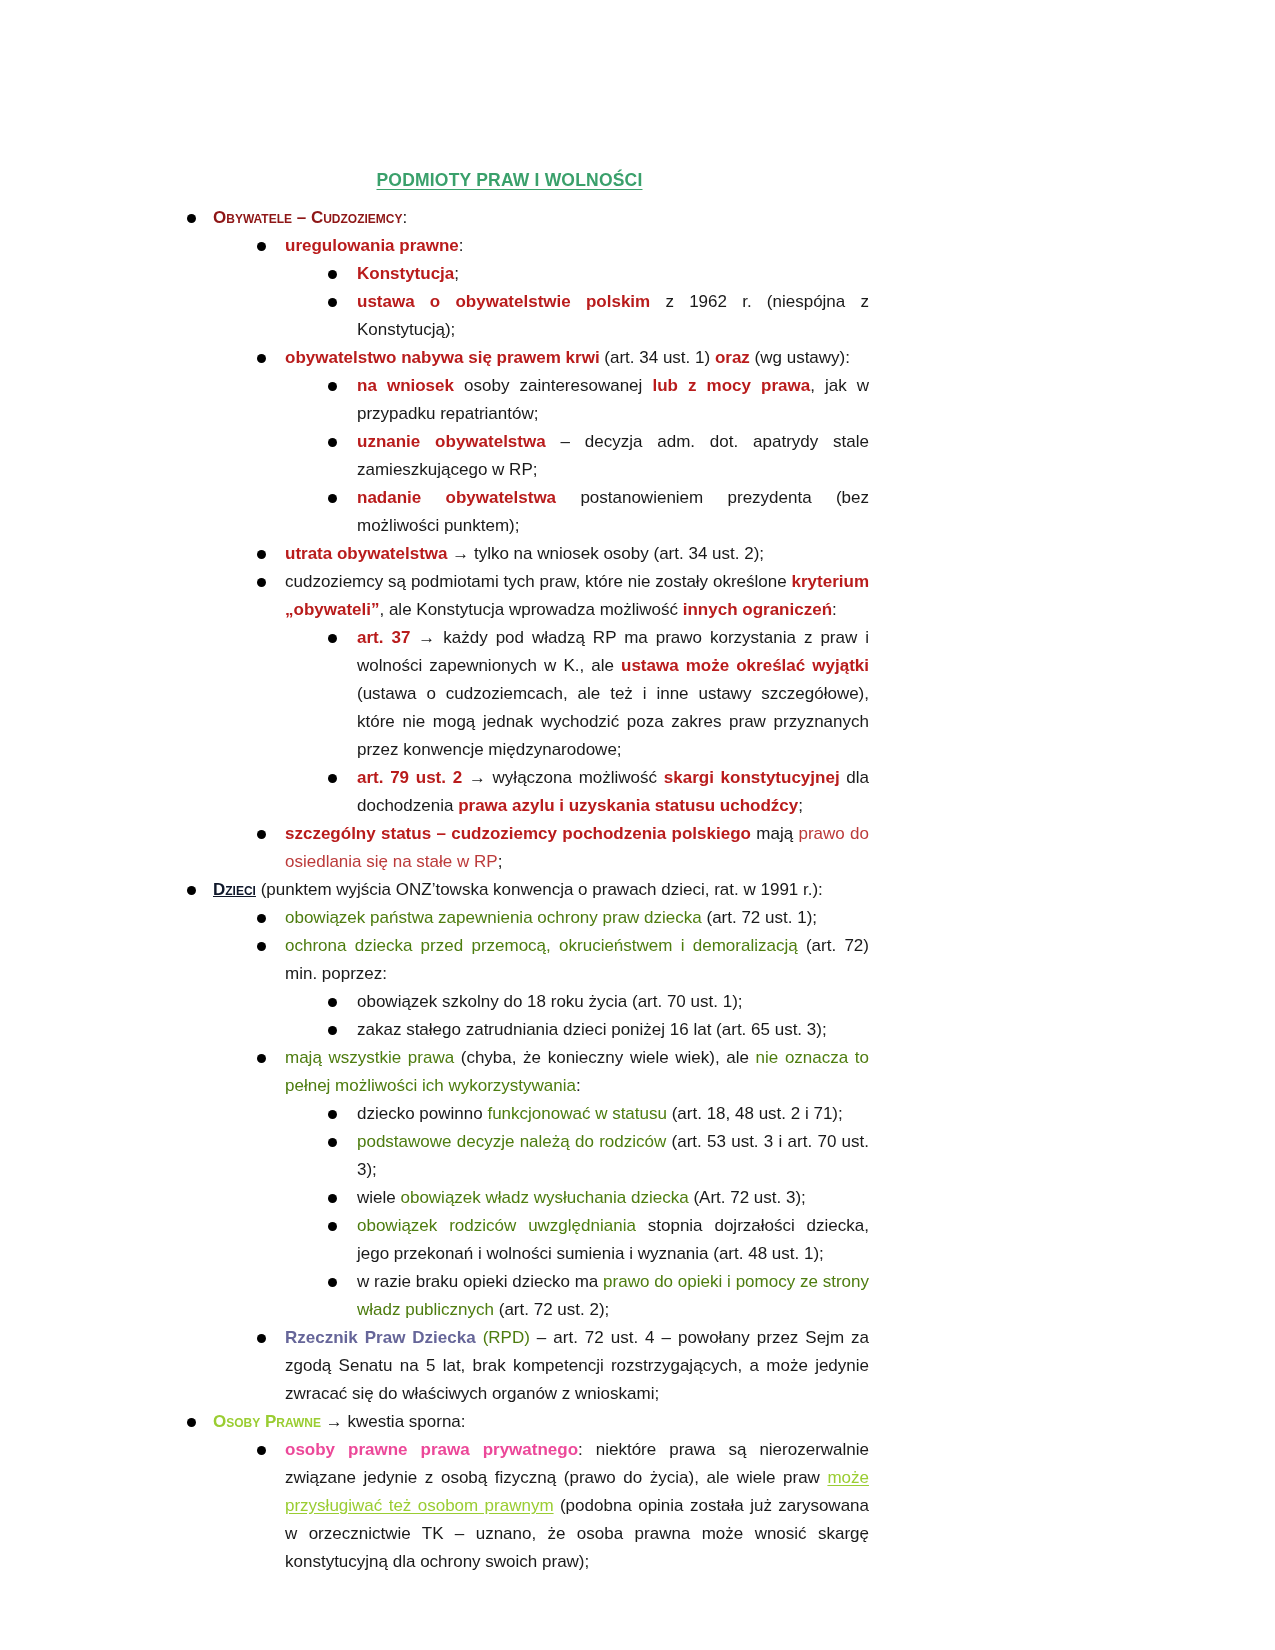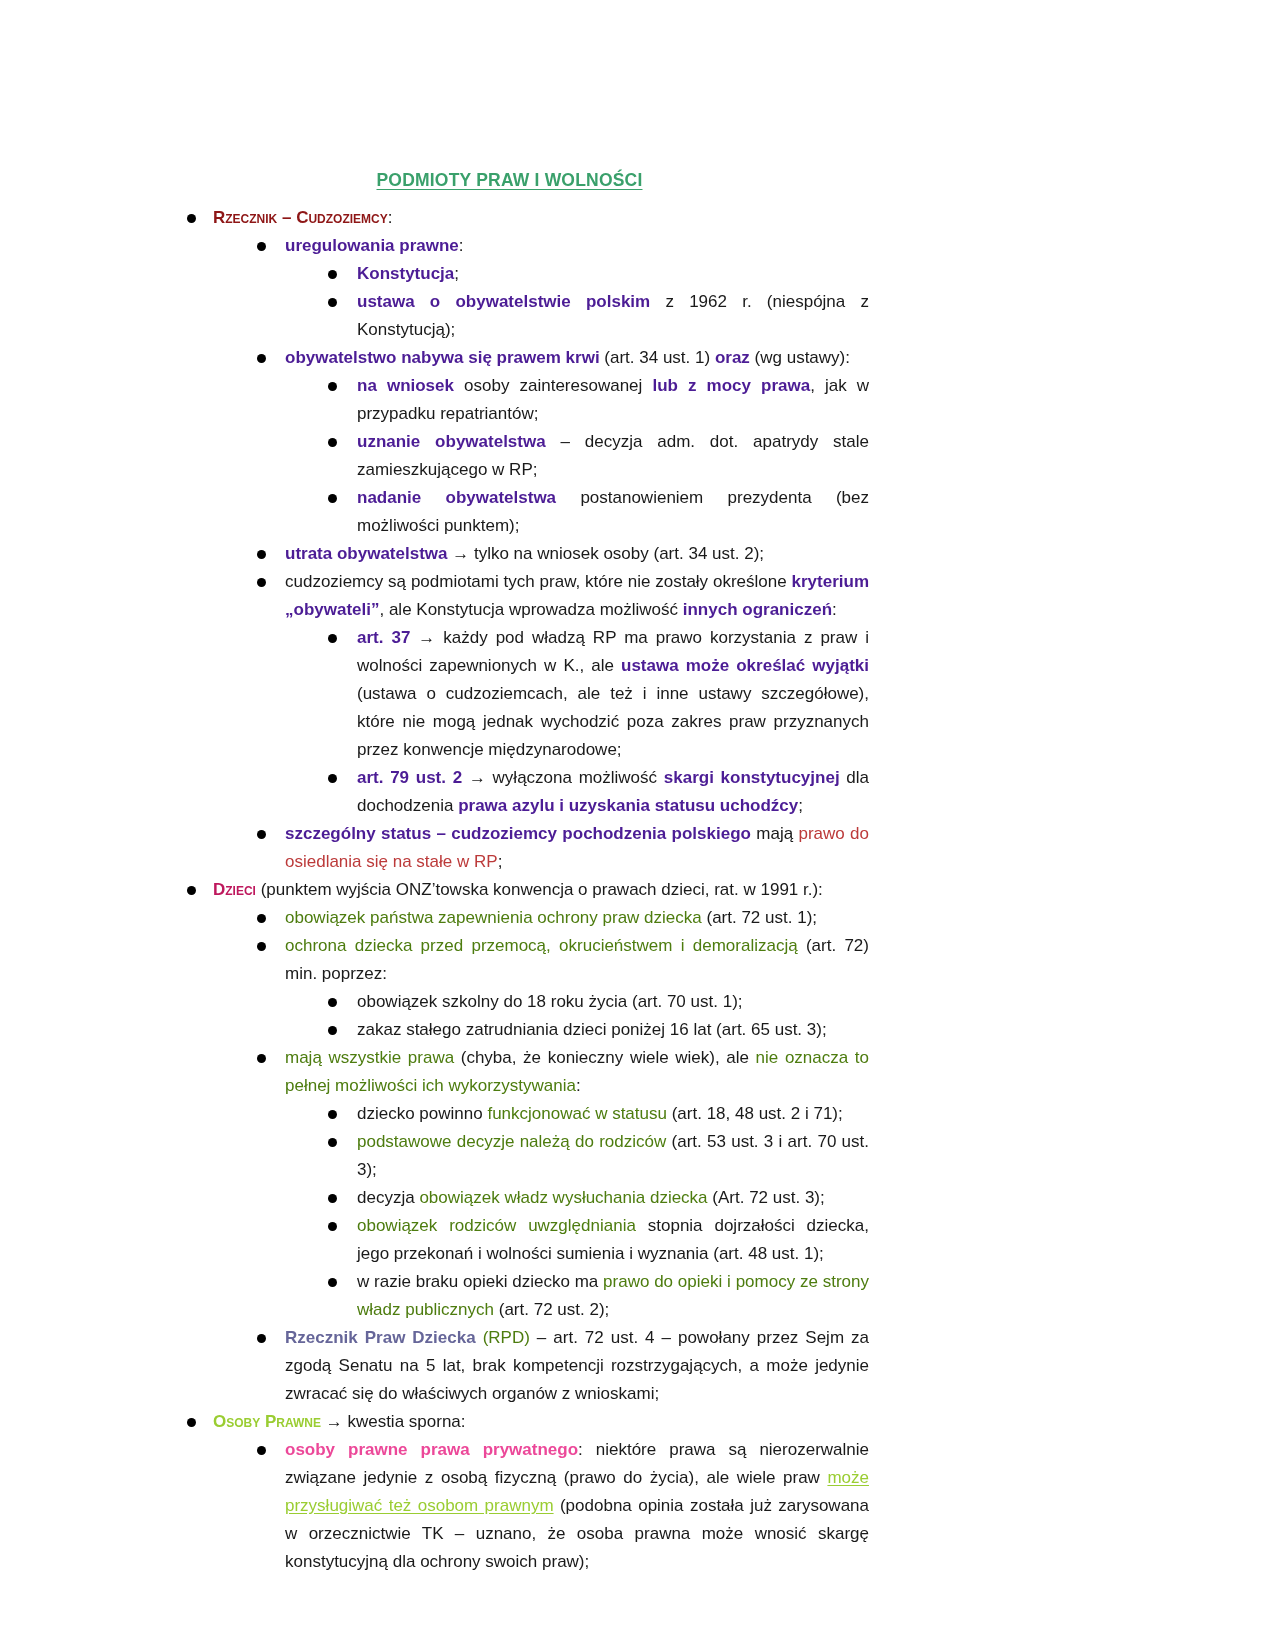--- a/index.html
+++ b/index.html
@@ -65,7 +65,7 @@
 <div class="page">
   <h1 class="doc-title">PODMIOTY PRAW I WOLNOŚCI</h1>
   <div id="doc-list">
-      <div class="li lvl1"><span class="bullet"></span><span class="run s-sc_dark_red">Rzecznik – Cudzoziemcy</span><span class="run s-black">:</span></div>
+      <div class="li lvl1"><span class="bullet"></span><span class="run s-sc_dark_red">Obywatele – Cudzoziemcy</span><span class="run s-black">:</span></div>
       <div class="li lvl2"><span class="bullet"></span><span class="run s-dark_red">uregulowania prawne</span><span class="run s-black">:</span></div>
       <div class="li lvl3"><span class="bullet"></span><span class="run s-dark_red">Konstytucja</span><span class="run s-black">;</span></div>
       <div class="li lvl3"><span class="bullet"></span><span class="run s-dark_red">ustawa o obywatelstwie polskim</span><span class="run s-black"> z 1962 r. (niespójna z Konstytucją);</span></div>

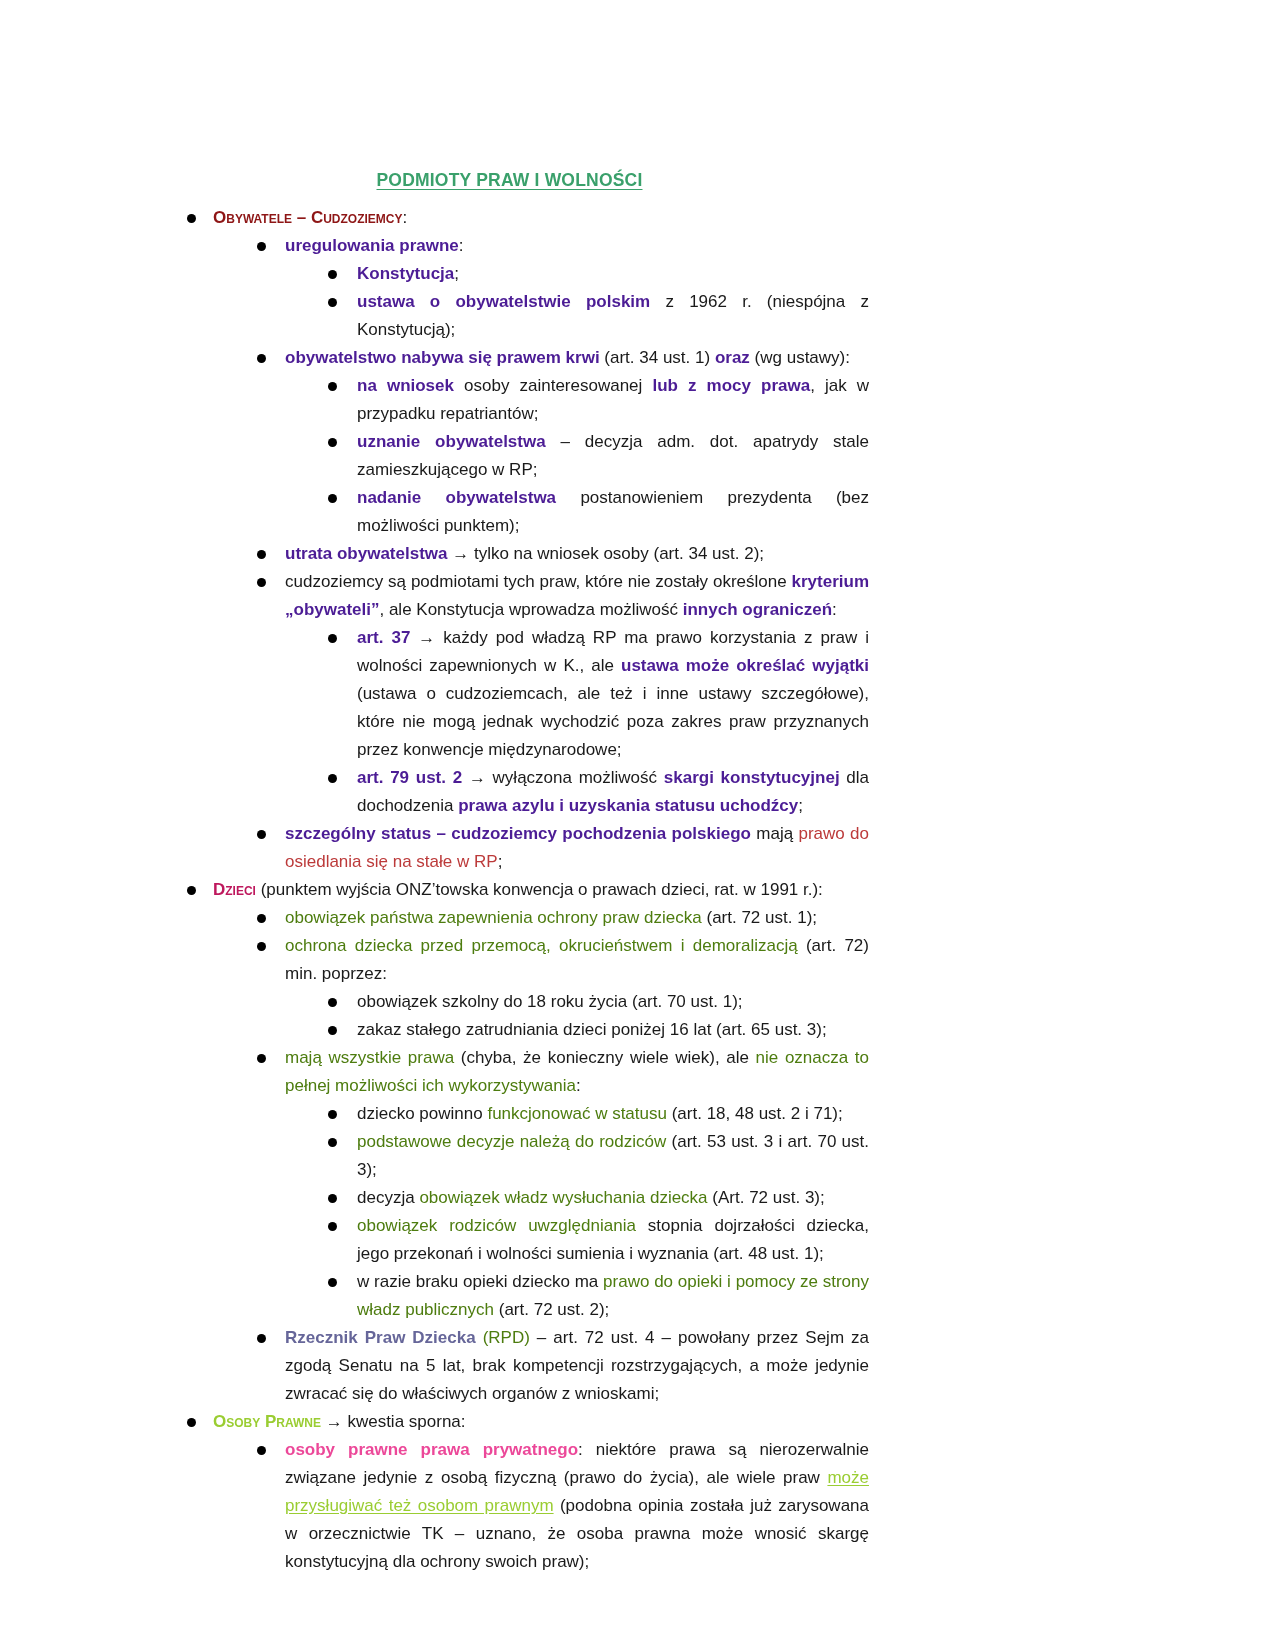--- a/index.html
+++ b/index.html
@@ -49,7 +49,7 @@
   .lvl3 .bullet{left:328px;}
 
   .s-black{color:#1a1a1a;}
-  .s-dark_red{color:#4c1d95;font-weight:700;}
+  .s-dark_red{color:#b91c1c;font-weight:700;}
   .s-red{color:#bc3a3a;}
   .s-purple{color:#4d7c0f;}
   .s-purple_bold{color:#666699;font-weight:700;}

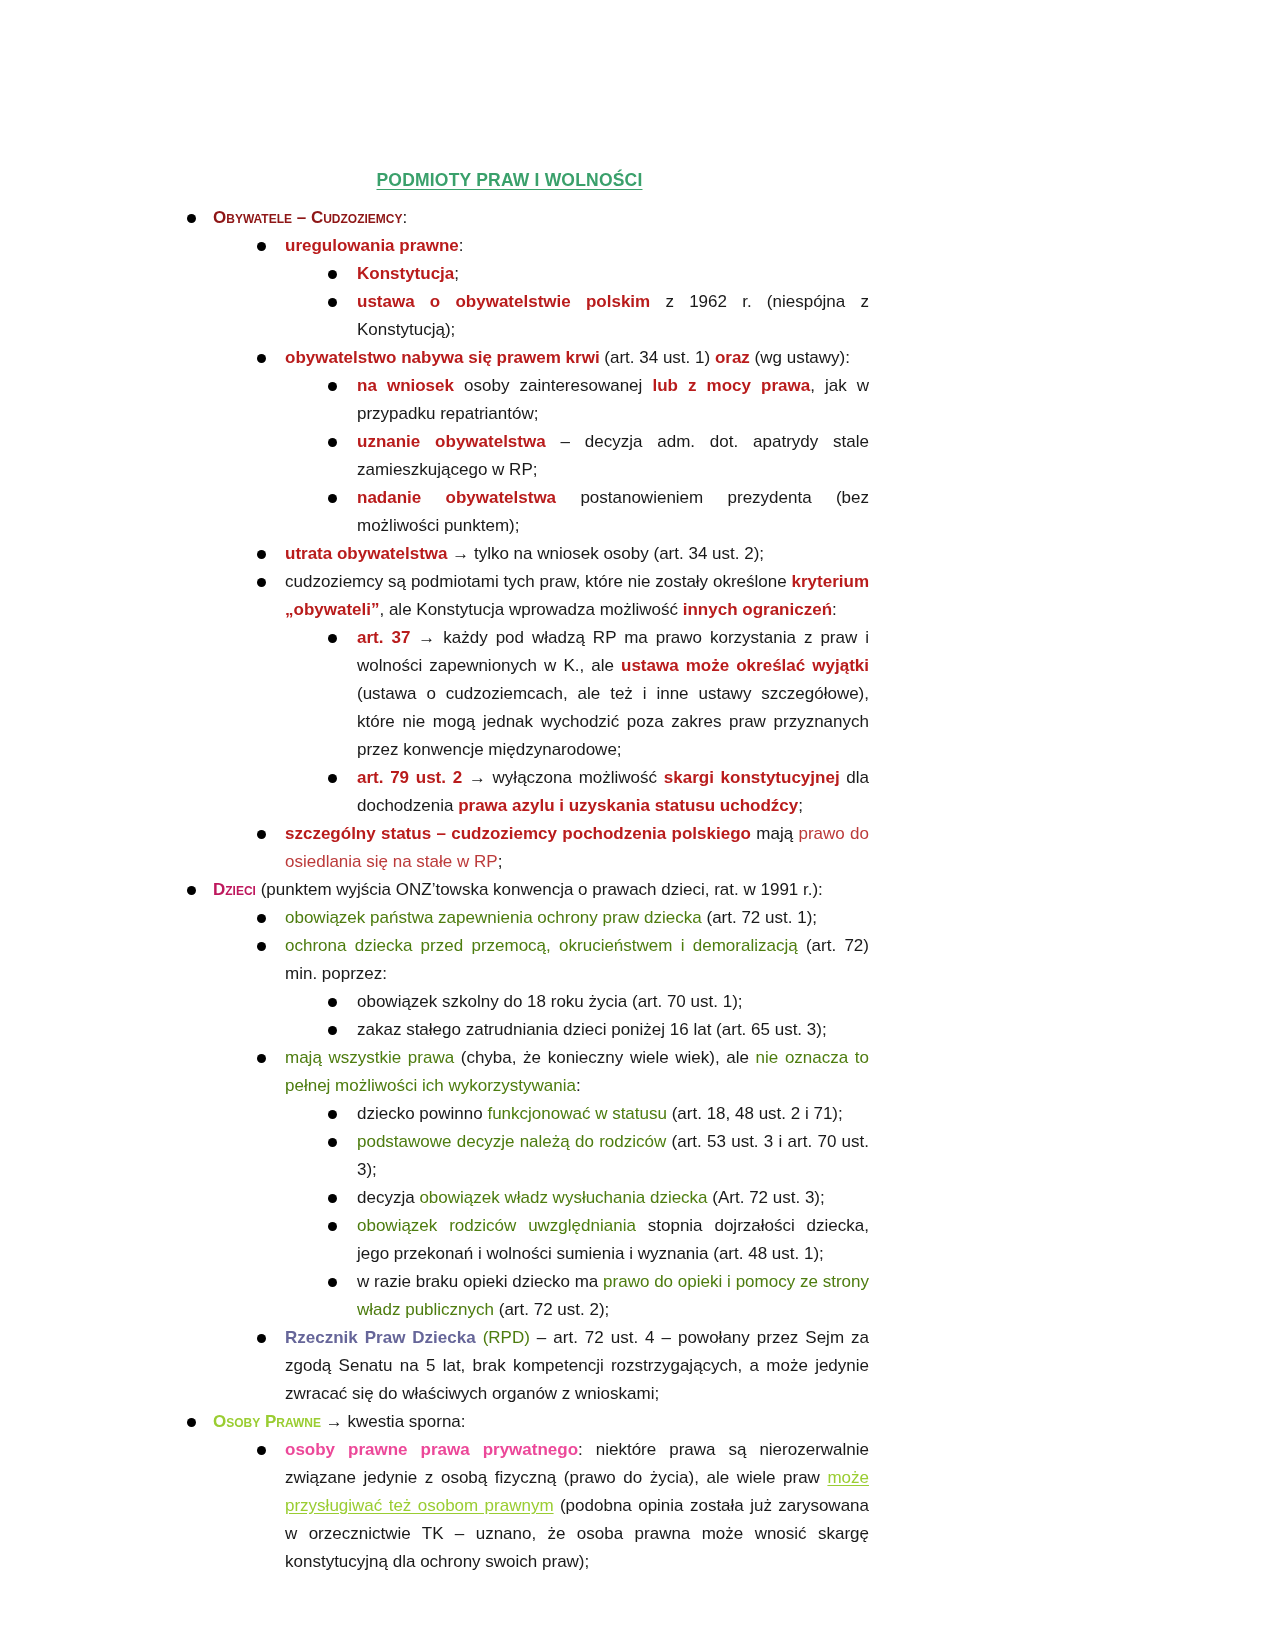--- a/index.html
+++ b/index.html
@@ -54,7 +54,7 @@
   .s-purple{color:#4d7c0f;}
   .s-purple_bold{color:#666699;font-weight:700;}
   .s-sc_dark_red{color:#8e1616;font-weight:700;font-variant:small-caps;}
-  .s-sc_purple{color:#be185d;font-weight:700;font-variant:small-caps;}
+  .s-sc_purple{color:#0f172a;font-weight:700;font-variant:small-caps;text-decoration:underline;}
   .s-sc_light_green{color:#9acd32;font-weight:700;font-variant:small-caps;}
   .s-light_green_bold{color:#ec4899;font-weight:700;}
   .s-light_green_underline{color:#9acd32;text-decoration:underline;text-underline-offset:2px;}

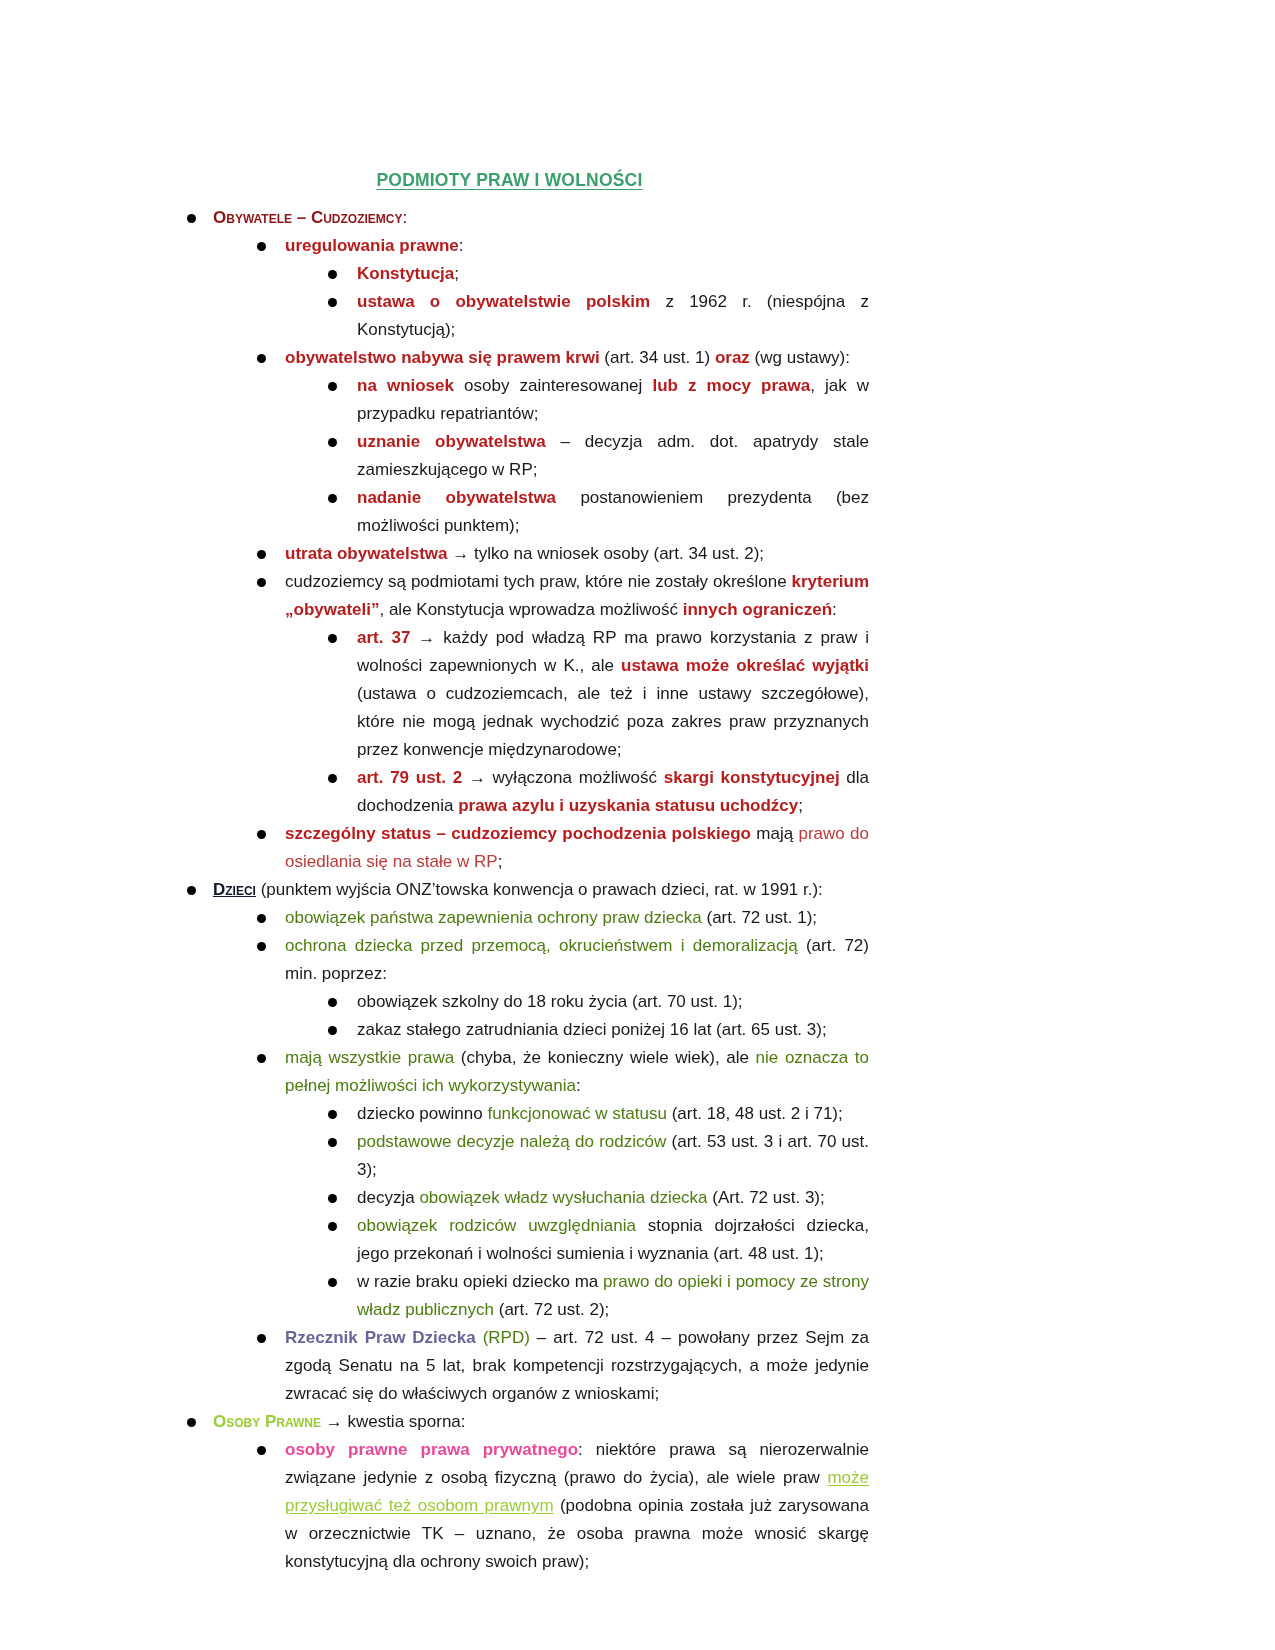--- a/index.html
+++ b/index.html
@@ -86,7 +86,7 @@
       <div class="li lvl2"><span class="bullet"></span><span class="run s-purple">mają wszystkie prawa</span><span class="run s-black"> (chyba, że konieczny wiele wiek), ale </span><span class="run s-purple">nie oznacza to pełnej możliwości ich wykorzystywania</span><span class="run s-black">:</span></div>
       <div class="li lvl3"><span class="bullet"></span><span class="run s-black">dziecko powinno </span><span class="run s-purple">funkcjonować w statusu</span><span class="run s-black"> (art. 18, 48 ust. 2 i 71);</span></div>
       <div class="li lvl3"><span class="bullet"></span><span class="run s-purple">podstawowe decyzje należą do rodziców</span><span class="run s-black"> (art. 53 ust. 3 i art. 70 ust. 3);</span></div>
-      <div class="li lvl3"><span class="bullet"></span><span class="run s-black">decyzja </span><span class="run s-purple">obowiązek władz wysłuchania dziecka</span><span class="run s-black"> (Art. 72 ust. 3);</span></div>
+      <div class="li lvl3"><span class="bullet"></span><span class="run s-black">wiele </span><span class="run s-purple">obowiązek władz wysłuchania dziecka</span><span class="run s-black"> (Art. 72 ust. 3);</span></div>
       <div class="li lvl3"><span class="bullet"></span><span class="run s-purple">obowiązek rodziców uwzględniania</span><span class="run s-black"> stopnia dojrzałości dziecka, jego przekonań i wolności sumienia i wyznania (art. 48 ust. 1);</span></div>
       <div class="li lvl3"><span class="bullet"></span><span class="run s-black">w razie braku opieki dziecko ma </span><span class="run s-purple">prawo do opieki i pomocy ze strony władz publicznych</span><span class="run s-black"> (art. 72 ust. 2);</span></div>
       <div class="li lvl2"><span class="bullet"></span><span class="run s-purple_bold">Rzecznik Praw Dziecka</span><span class="run s-black"> </span><span class="run s-purple">(RPD)</span><span class="run s-black"> – art. 72 ust. 4 – powołany przez Sejm za zgodą Senatu na 5 lat, brak kompetencji rozstrzygających, a może jedynie zwracać się do właściwych organów z wnioskami;</span></div>

